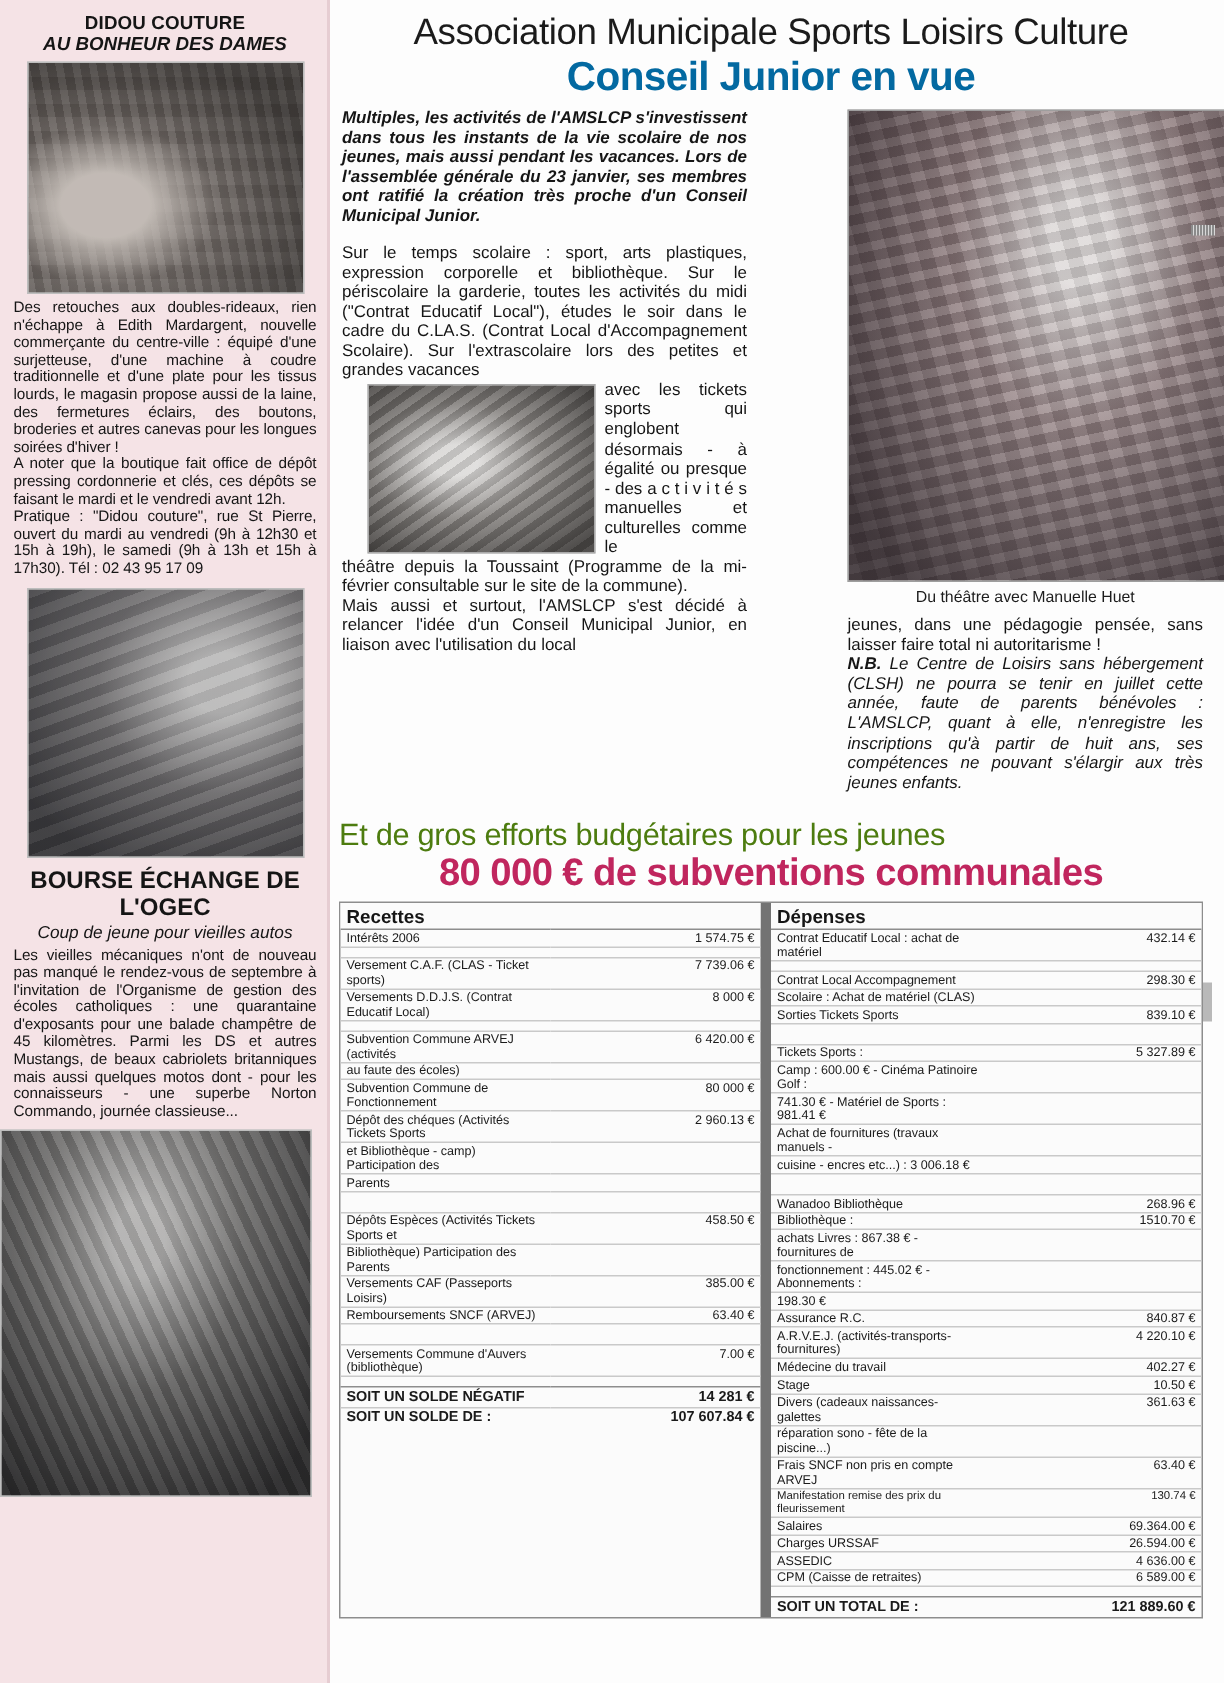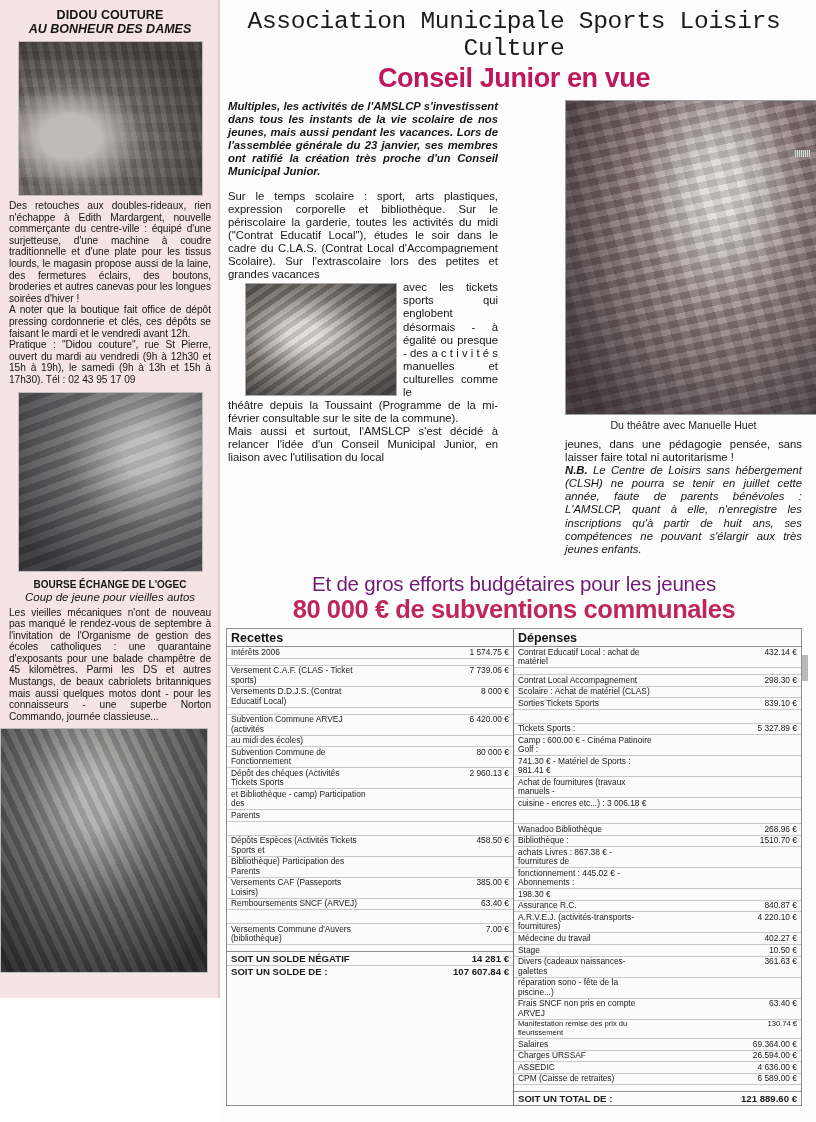--- a/index.html
+++ b/index.html
@@ -16,7 +16,7 @@
 
   
   .left-col {
-    position:absolute; left:0; top:0; width:220px; height:998px;
+    position:absolute; left:0; top:0; width:220px; height:1122px;
     background:#f5e3e6;
     padding: 6px 9px 0 9px;
   }

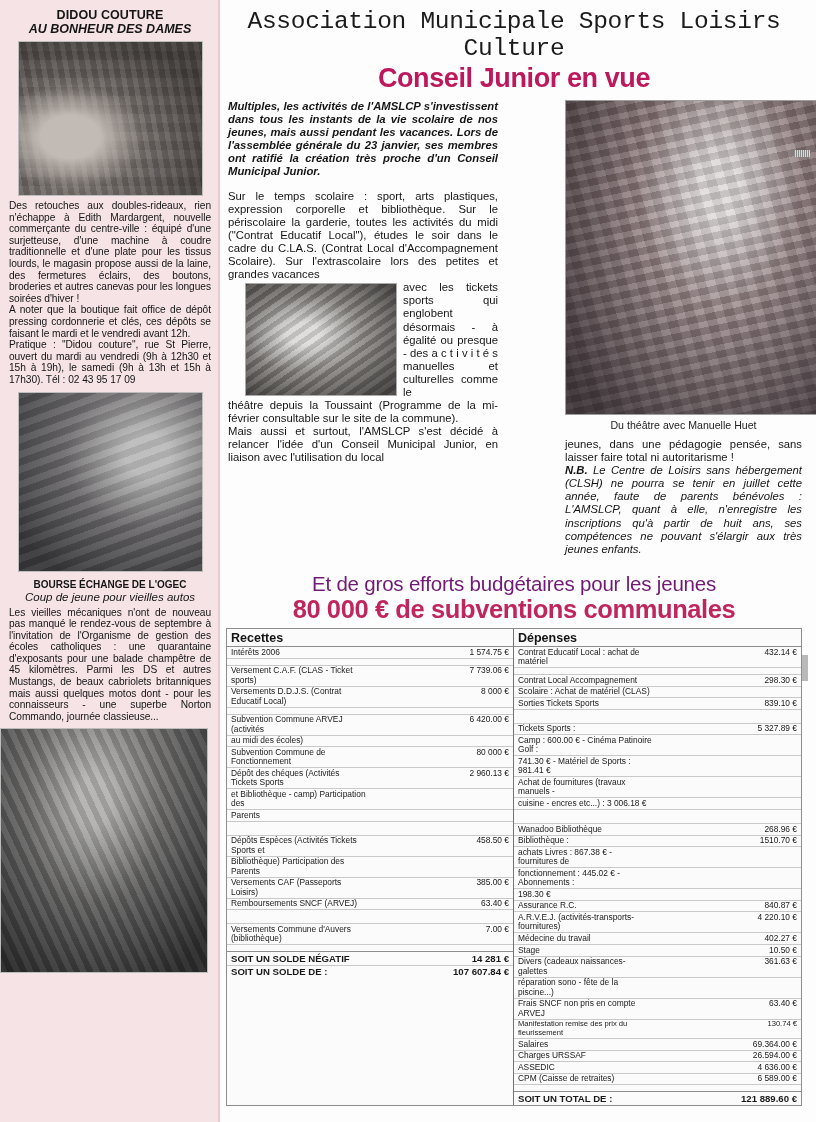--- a/index.html
+++ b/index.html
@@ -89,7 +89,7 @@
   }
   .head-title {
     text-align:center; font-size:24.5px; line-height:27px; font-weight:normal;
-    letter-spacing:-.3px; color:#1b1b1b; margin-top:2px;font-family:Liberation Mono, monospace;
+    letter-spacing:-.3px; color:#1b1b1b; margin-top:2px;
   }
   .head-sub {
     text-align:center; font-size:27px; line-height:30px; font-weight:bold;

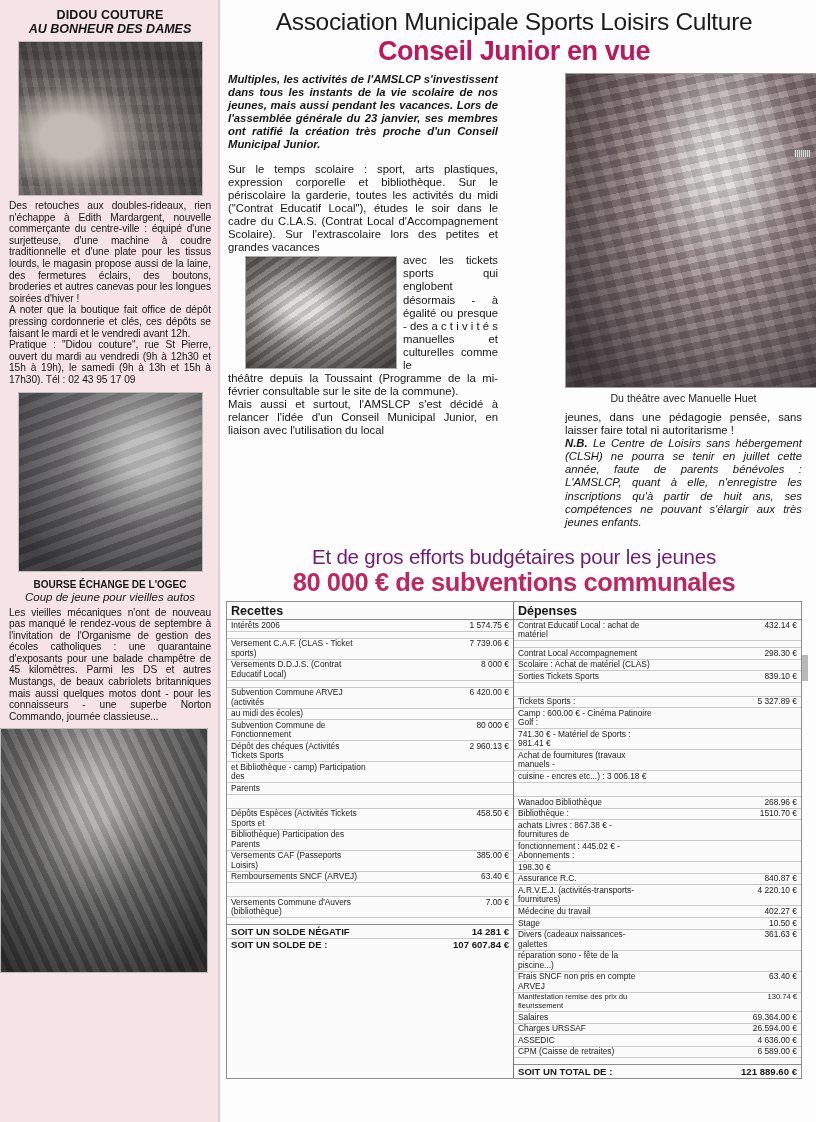--- a/index.html
+++ b/index.html
@@ -93,7 +93,7 @@
   }
   .head-sub {
     text-align:center; font-size:27px; line-height:30px; font-weight:bold;
-    color:#be185d; letter-spacing:-.4px; margin-top:1px;
+    color:#0369a1; letter-spacing:-.4px; margin-top:1px;
   }
 
   .cols {

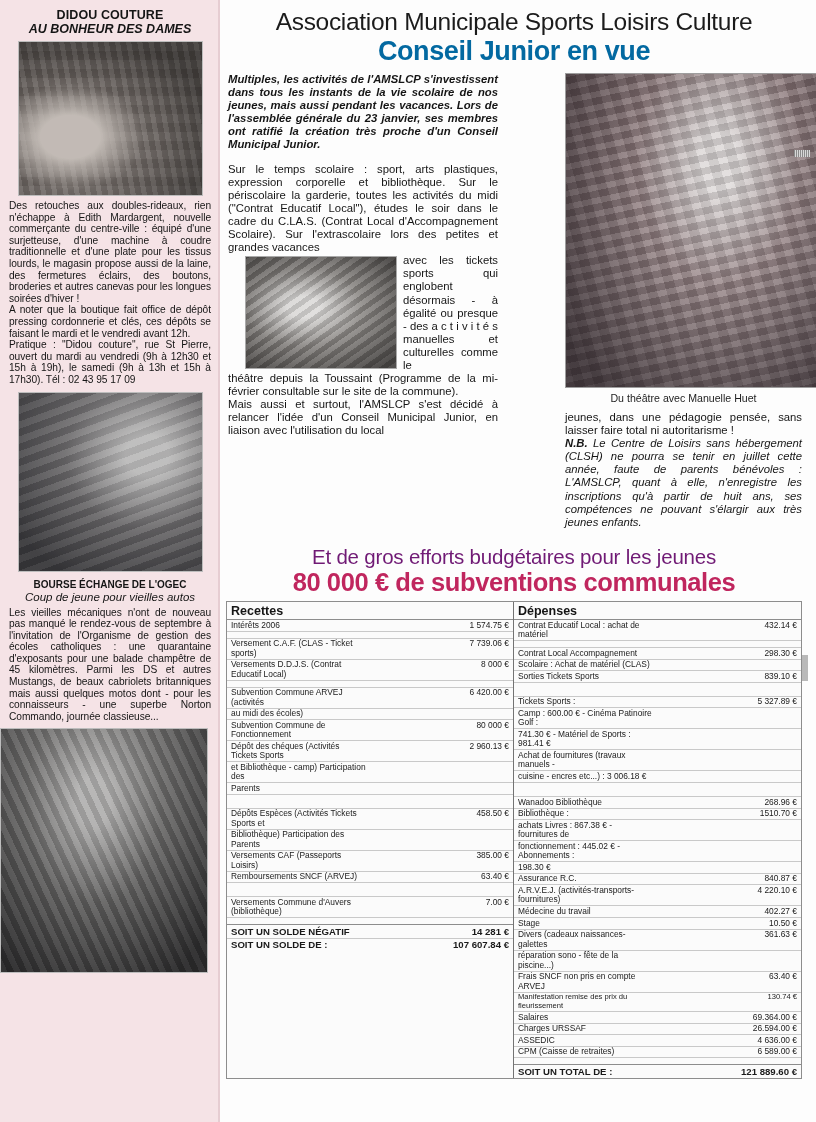--- a/index.html
+++ b/index.html
@@ -148,8 +148,8 @@
 
   
   .budget-h1 {
-    text-align:center; font-size:20.5px; line-height:23px; letter-spacing:-.2px;
-    margin-top:2px; color:#701a75;
+    font-size:20.5px; line-height:23px; letter-spacing:-.2px;
+    margin-top:2px; color:#4d7c0f;
   }
   .budget-h2 {
     text-align:center; font-size:25.5px; line-height:28px; font-weight:bold;

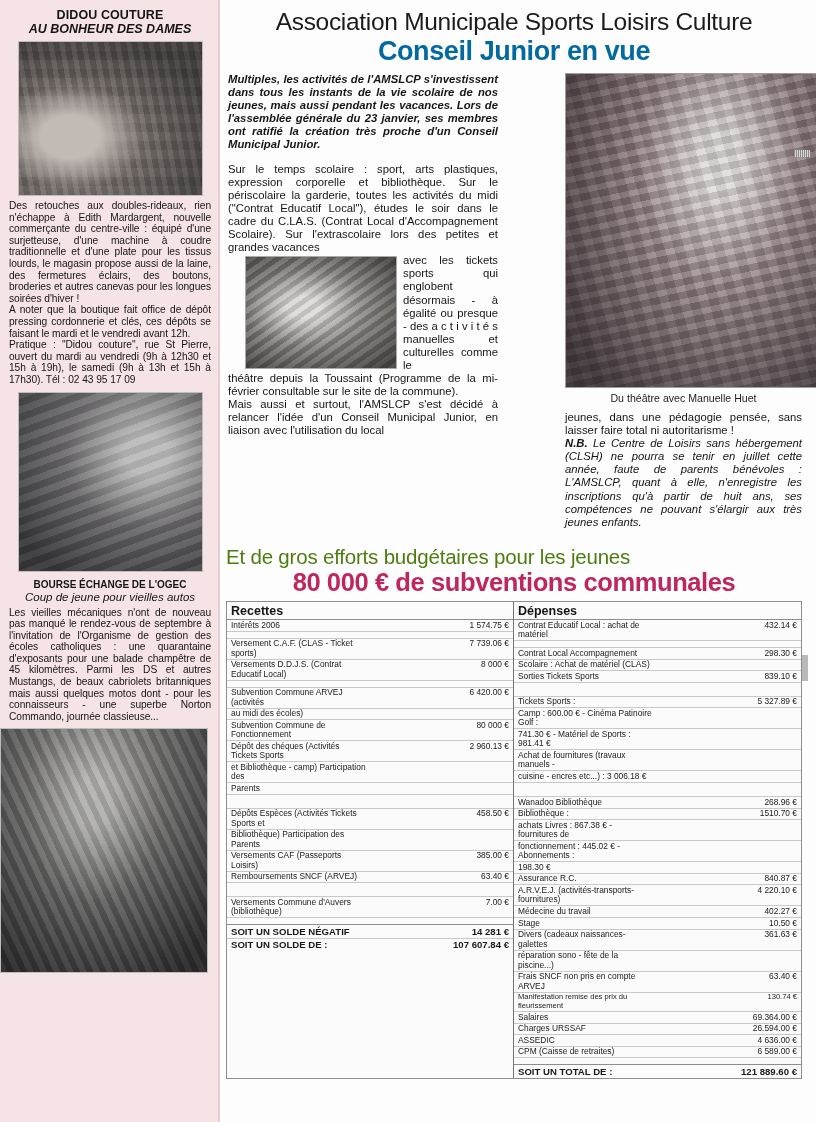--- a/index.html
+++ b/index.html
@@ -74,7 +74,7 @@
   .lc-body p { margin:0 0 0 0; }
 
   .lc-h2 {
-    text-align:center; font-weight:bold; font-size:10px; margin-top:7px;
+    text-align:center; font-weight:bold; font-size:16px; margin-top:7px;
   }
   .lc-h3 {
     text-align:center; font-weight:normal; font-style:italic; font-size:11.5px;

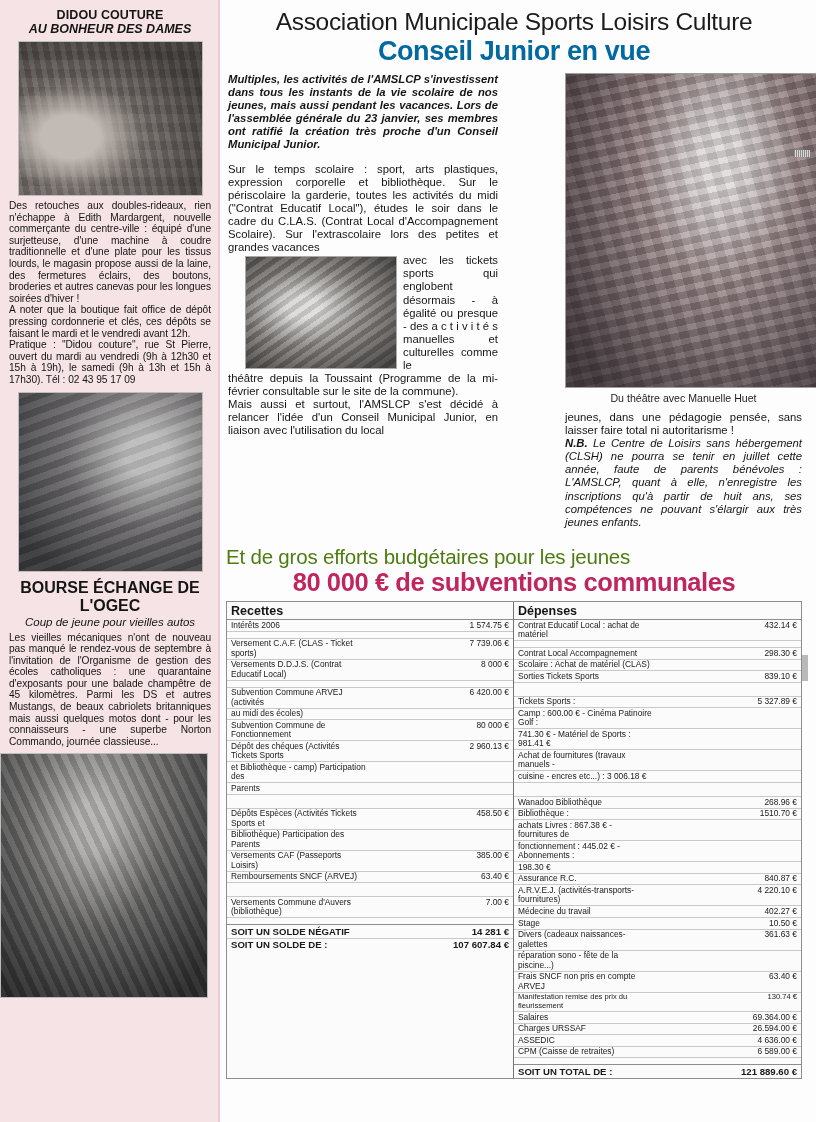--- a/index.html
+++ b/index.html
@@ -163,7 +163,7 @@
     background:#fbfbfb;
   }
   .tbl { width:50%; position:relative; }
-  .tbl.left { border-right:1px solid #737373; }
+  .tbl.left { border-right:7px solid #737373; }
   table { width:100%; border-collapse:collapse; table-layout:fixed; }
   th.tblhead {
     text-align:left; font-size:12.5px; font-weight:bold; padding:2px 4px 1px 4px;

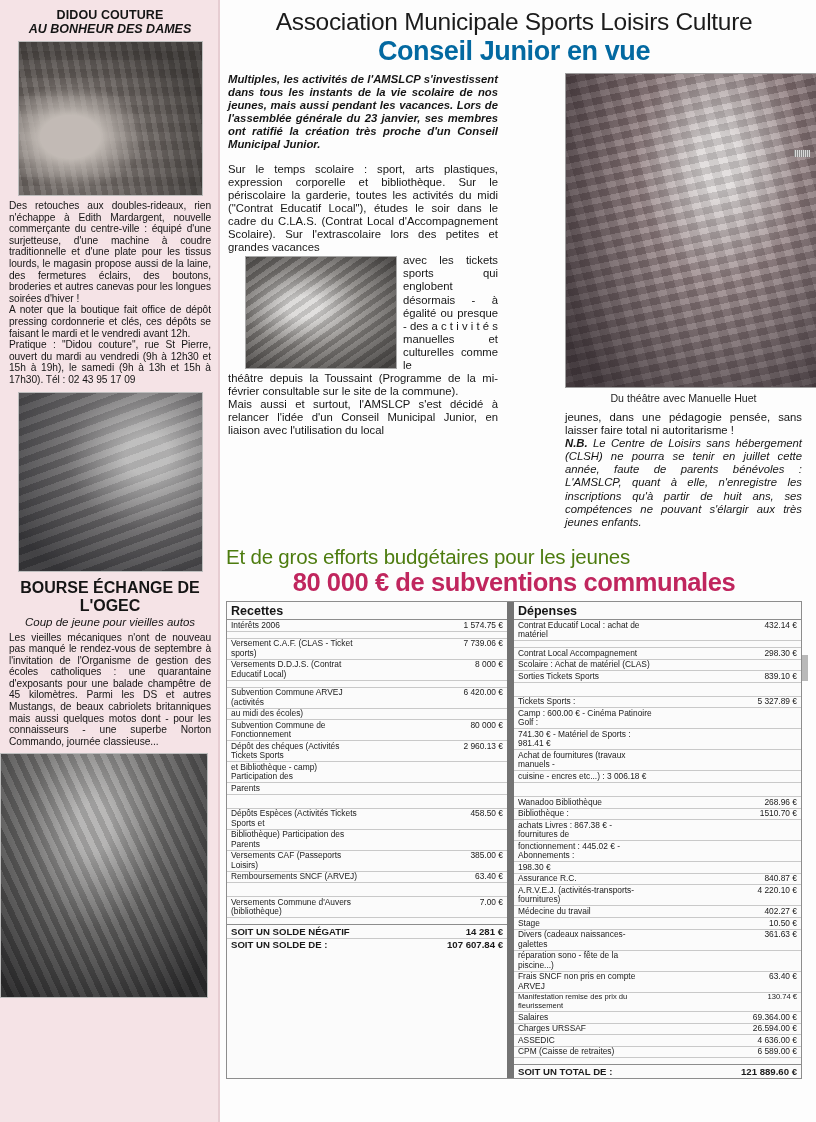--- a/index.html
+++ b/index.html
@@ -303,7 +303,7 @@
                 <td class="amt">6 420.00 €</td>
               </tr>
               <tr class="cont">
-                <td>au midi des écoles)</td>
+                <td>au faute des écoles)</td>
                 <td class="amt"></td>
               </tr>
               <tr>

